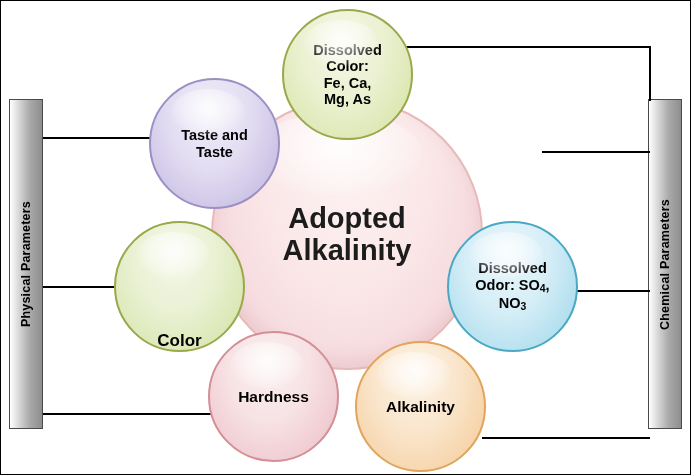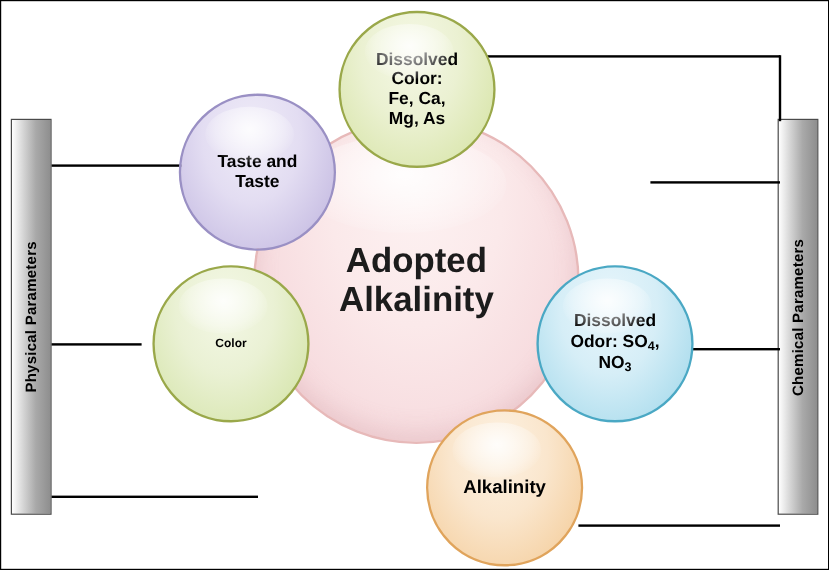--- a/index.html
+++ b/index.html
@@ -133,11 +133,12 @@
     z-index: 4;
   }
   #bubble-color {
-    left: 126px; top: 220px; width: 131px; height: 131px;
+    left: 113px; top: 220px; width: 131px; height: 131px;
     border: 2px solid #9aa84a;
     background: radial-gradient(ellipse at 46% 26%, #f4f8e7 0%, #eaf1d4 42%, #dbe8b6 76%, #c9dc97 100%);
-    font-size: 10px;
-    z-index: 4;
+    font-size: 17px;
+    z-index: 4;
+    align-items: flex-end;
   }
   #bubble-hardness {
     left: 207px; top: 330px; width: 131px; height: 131px;

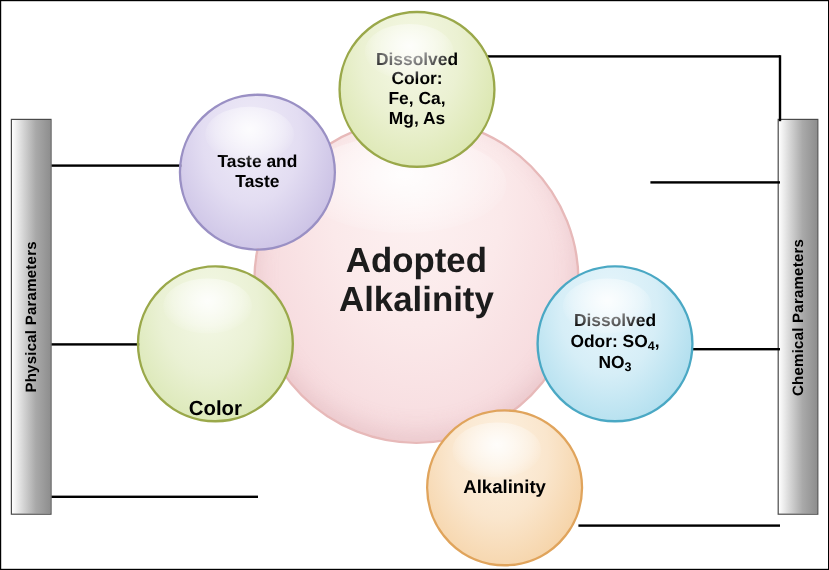--- a/index.html
+++ b/index.html
@@ -217,6 +217,9 @@
     <span class="lbl">Color</span>
   </div>
 
+  <div class="bubble" id="bubble-hardness">
+    <span class="lbl">Hardness</span>
+  </div>
 
   <div class="bubble" id="bubble-alkalinity">
     <span class="lbl">Alkalinity</span>

